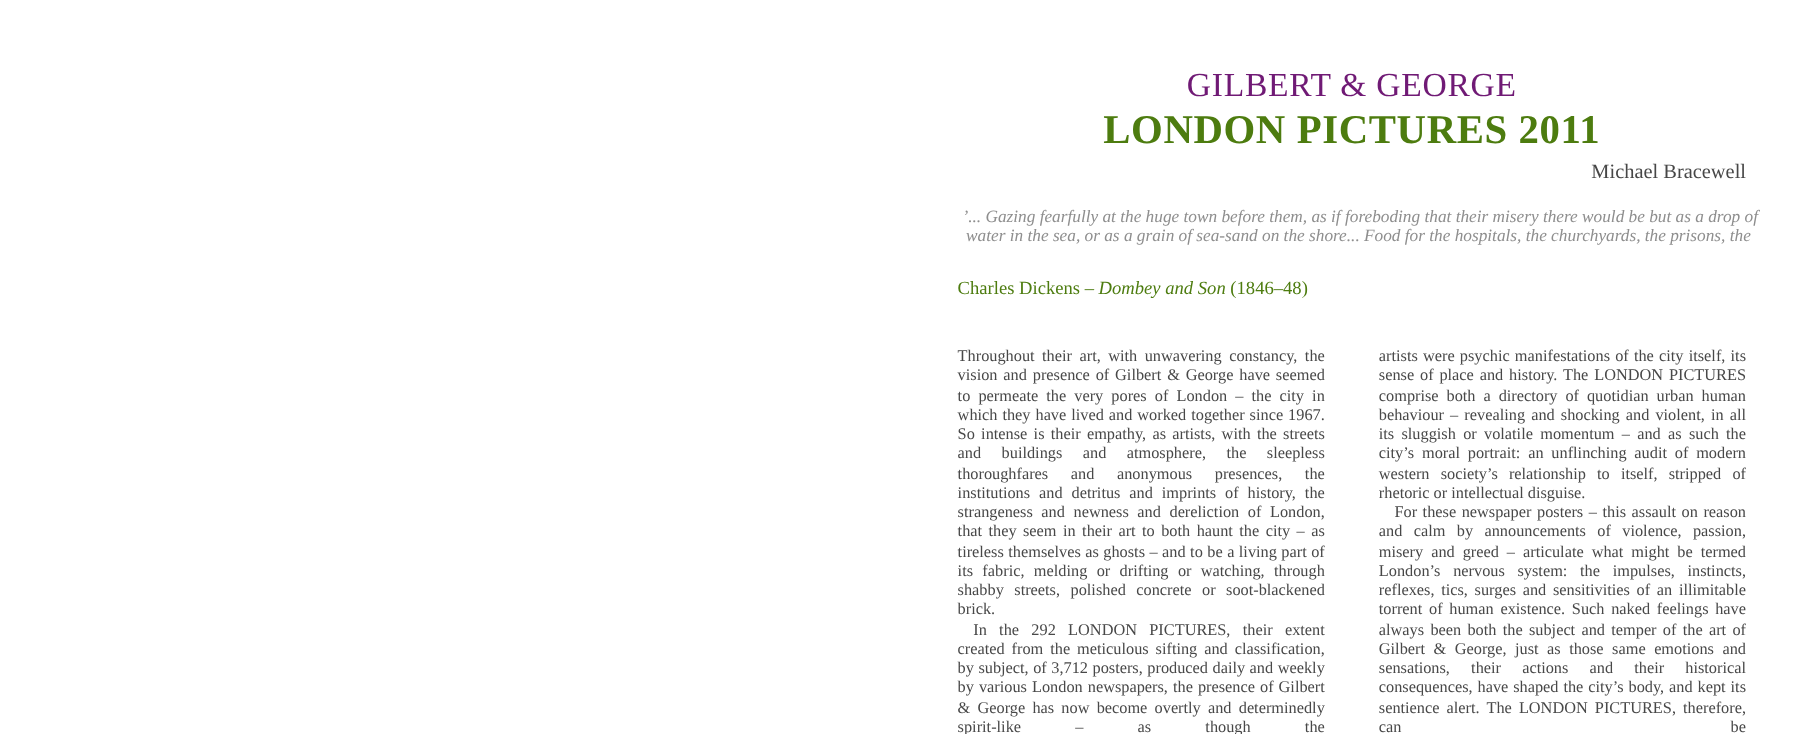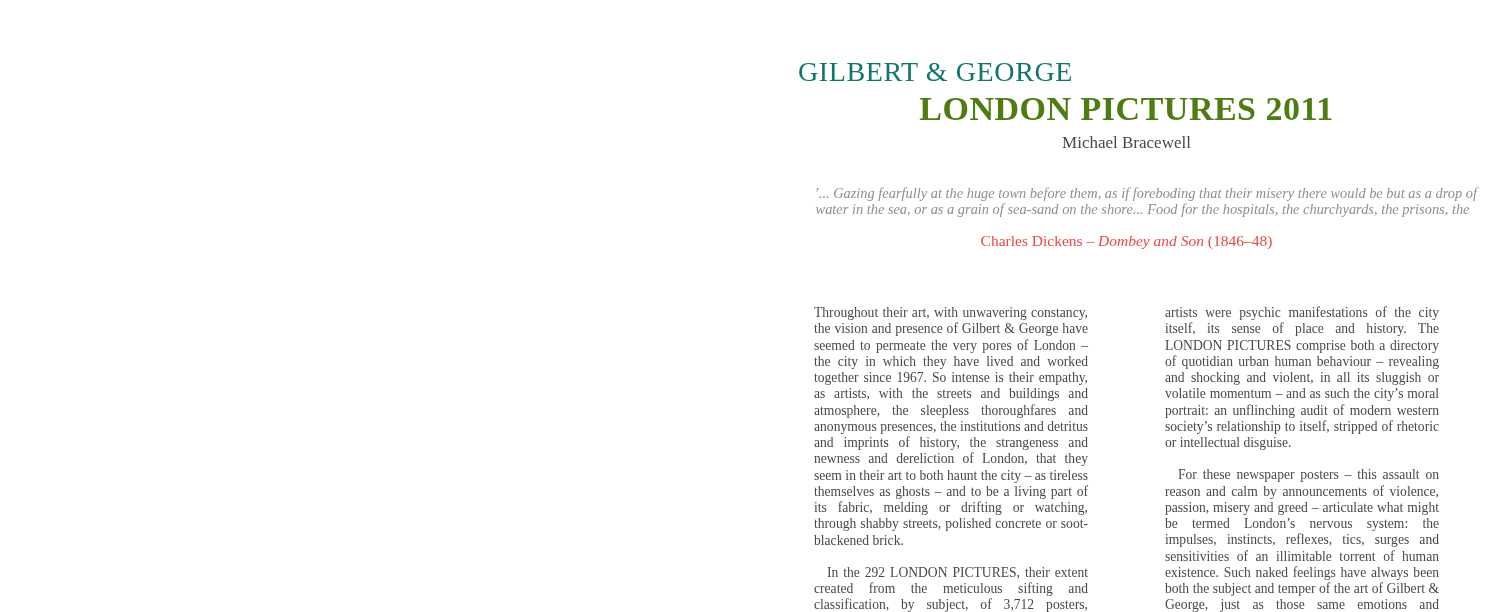--- a/index.html
+++ b/index.html
@@ -33,11 +33,11 @@
     top: 57px;
     left: 0;
     width: 100%;
-    text-align: left;
+    text-align: center;
     font-size: 28px;
     line-height: 30px;
     letter-spacing: 0.6px;
-    color: #0f766e;
+    color: #701a75;
     white-space: nowrap;
   }
   .title-heading {

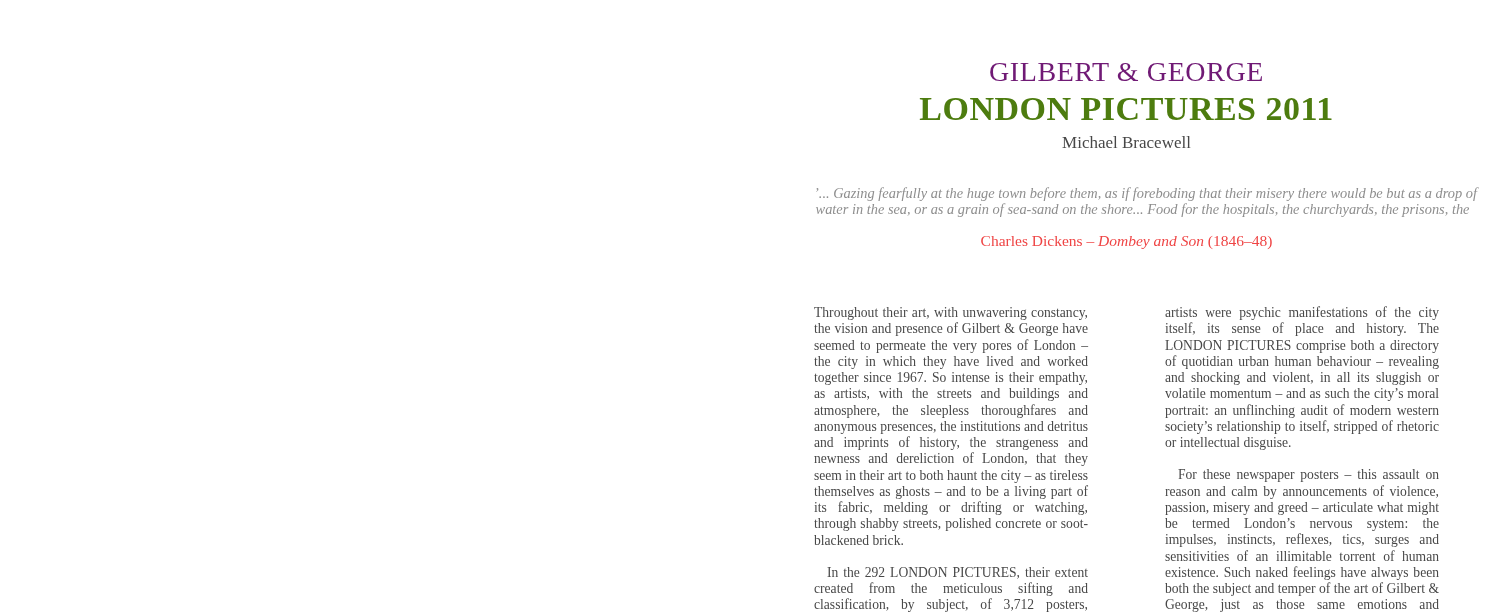--- a/index.html
+++ b/index.html
@@ -58,7 +58,7 @@
     top: 133px;
     left: 0;
     width: 100%;
-    text-align: center;
+    text-align: right;
     font-size: 17px;
     line-height: 20px;
     color: #474747;

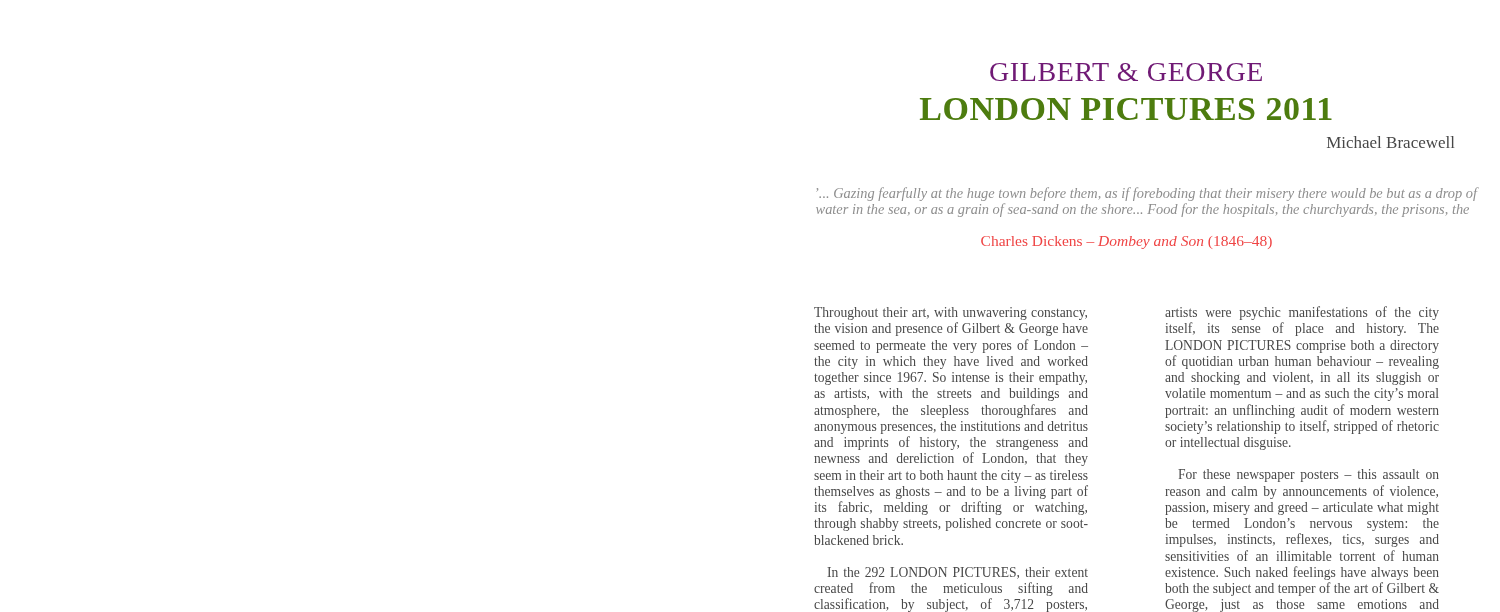--- a/index.html
+++ b/index.html
@@ -68,8 +68,8 @@
     top: 169px;
     left: 0;
     width: 100%;
-    margin: 16px;
-    text-align: center;
+    margin: 4px;
+    text-align: right;
     font-style: italic;
     font-size: 14.4px;
     line-height: 16px;

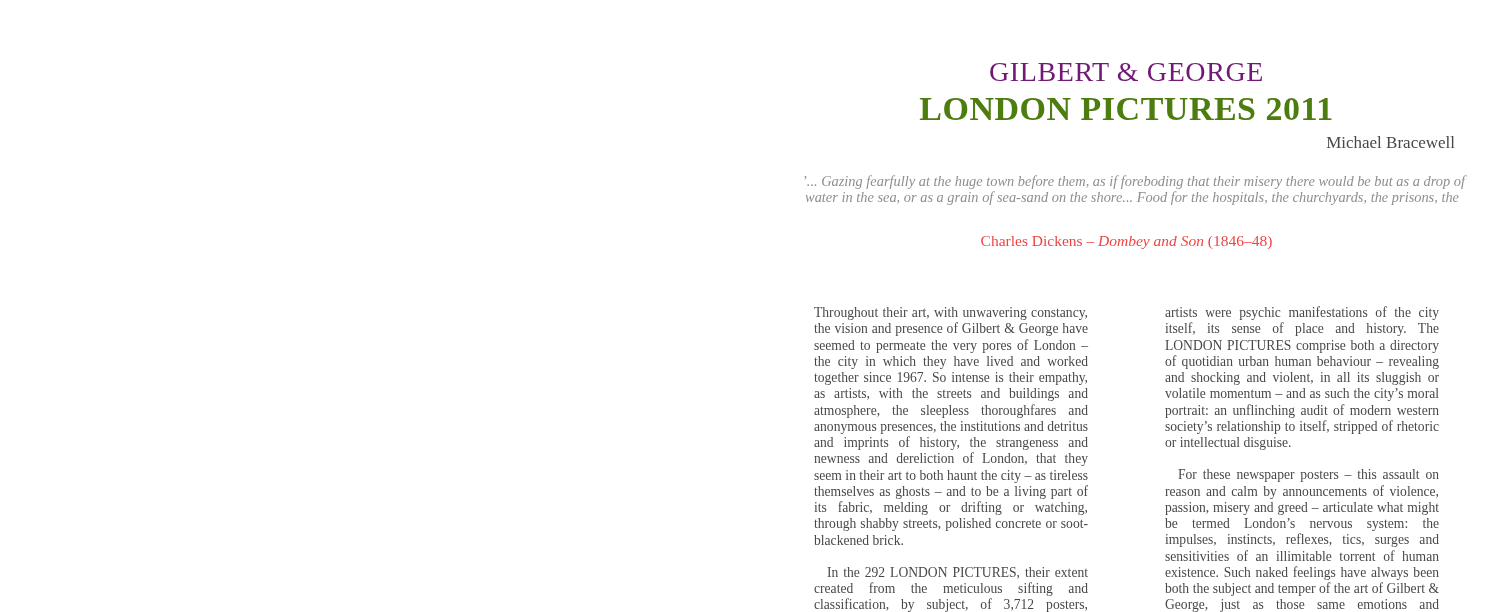--- a/index.html
+++ b/index.html
@@ -83,10 +83,10 @@
     top: 232px;
     left: 0;
     width: 100%;
-    text-align: center;
+    text-align: left;
     font-size: 15.5px;
     line-height: 18px;
-    color: #ef4444;
+    color: #4d7c0f;
   }
   .attribution .work {
     font-style: italic;

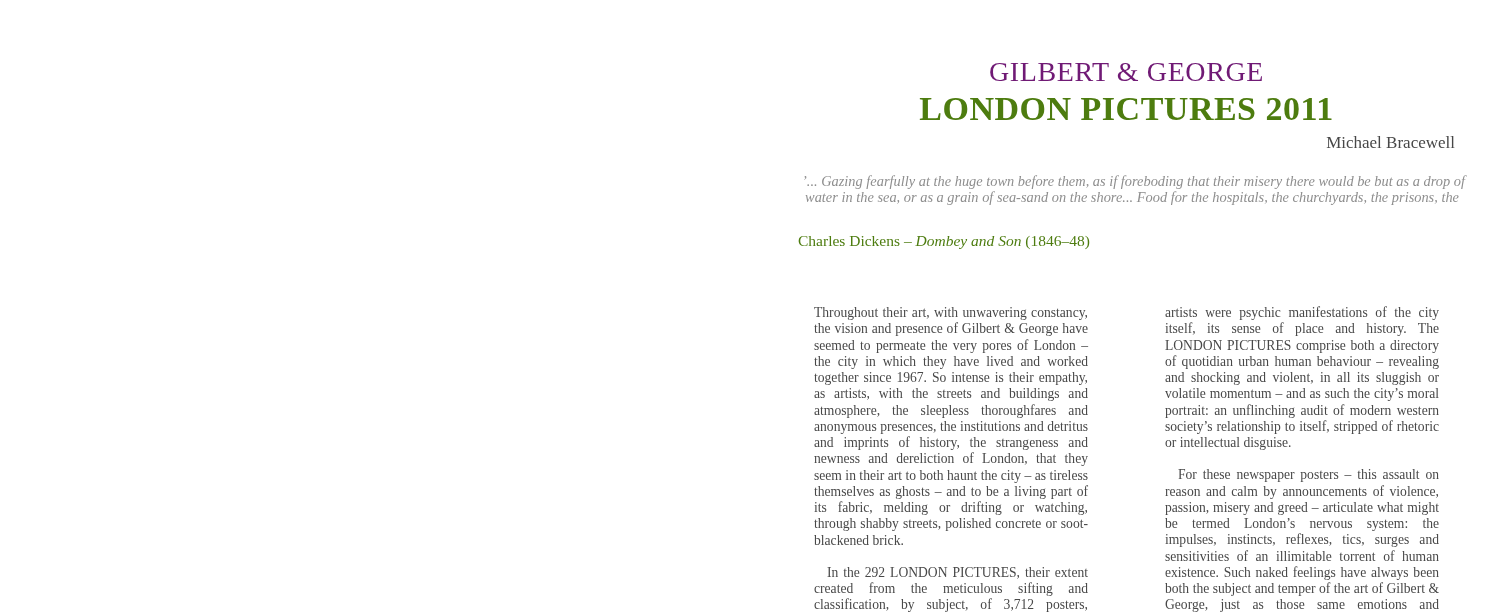--- a/index.html
+++ b/index.html
@@ -107,7 +107,7 @@
     text-align: justify;
   }
   .col p {
-    margin: 16px;
+    margin: 0;
   }
   .col p.indent {
     text-indent: 13px;

